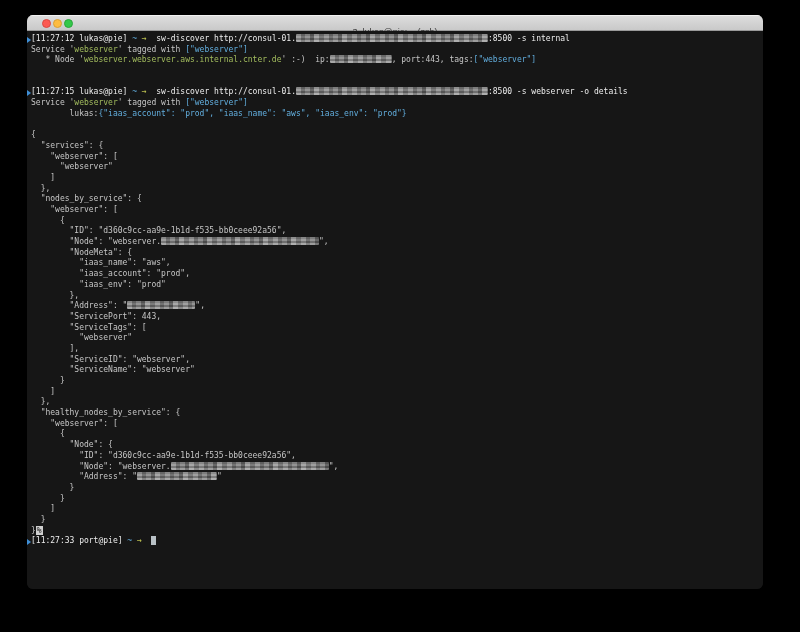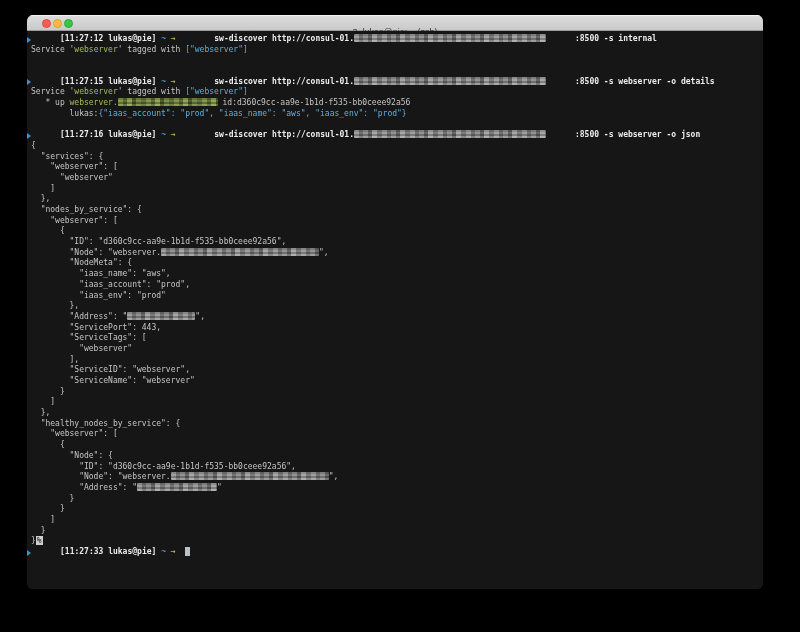--- a/index.html
+++ b/index.html
@@ -33,7 +33,7 @@
   }
   .line{height:10.7px;white-space:pre;position:relative;}
   .seg-out{color:#c6c6c6;}
-  .seg-bold{color:#ededed;font-weight:bold;margin-left:29px;}
+  .seg-bold{color:#ededed;font-weight:normal;}
   .seg-green{color:#a3bd5e;}
   .seg-blue{color:#62aede;}
   .seg-yellow{color:#e6c25c;}

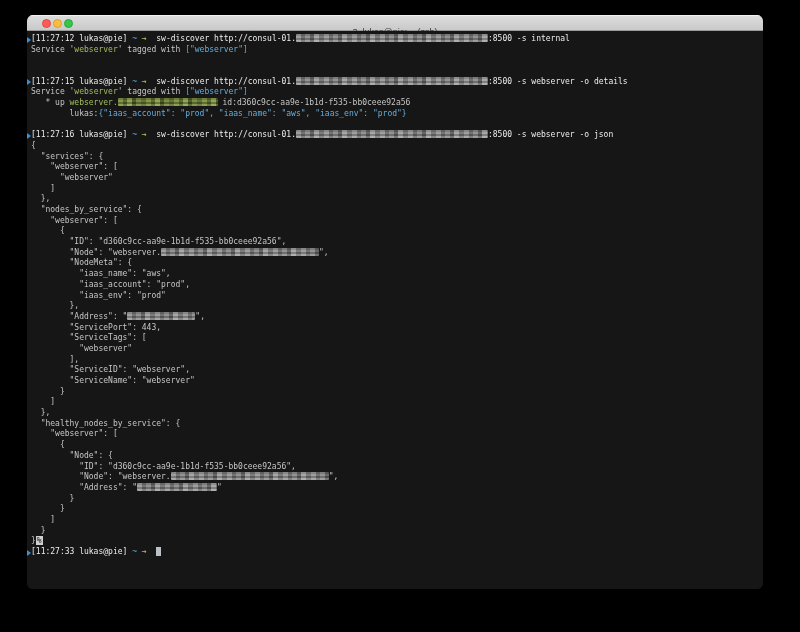--- a/index.html
+++ b/index.html
@@ -78,6 +78,7 @@
     <div id="screen">
         <div class="line"><span class="mark"></span><span class="seg-bold">[11:27:12 lukas@pie] </span><span class="seg-blue">~</span><span class="seg-out"> </span><span class="seg-arrow">→</span><span class="seg-out">  </span><span class="seg-bold">sw-discover http://consul-01.</span><span class="redact" style="width: 192px;"></span><span class="seg-bold">:8500 -s internal</span></div>
         <div class="line"><span class="seg-out">Service </span><span class="seg-out">'</span><span class="seg-green">webserver</span><span class="seg-out">'</span><span class="seg-out"> tagged with </span><span class="seg-blue">["webserver"]</span></div>
+        <div class="line"><span class="seg-out">   * Node </span><span class="seg-out">'</span><span class="seg-green">webserver.webserver.aws.internal.cnter.de</span><span class="seg-out">'</span><span class="seg-out"> :-)  ip:</span><span class="redact" style="width: 62px;"></span><span class="seg-out">, port:443, tags:</span><span class="seg-blue">["webserver"]</span></div>
         <div class="line"></div>
         <div class="line"></div>
         <div class="line"><span class="mark"></span><span class="seg-bold">[11:27:15 lukas@pie] </span><span class="seg-blue">~</span><span class="seg-out"> </span><span class="seg-arrow">→</span><span class="seg-out">  </span><span class="seg-bold">sw-discover http://consul-01.</span><span class="redact" style="width: 192px;"></span><span class="seg-bold">:8500 -s webserver -o details</span></div>

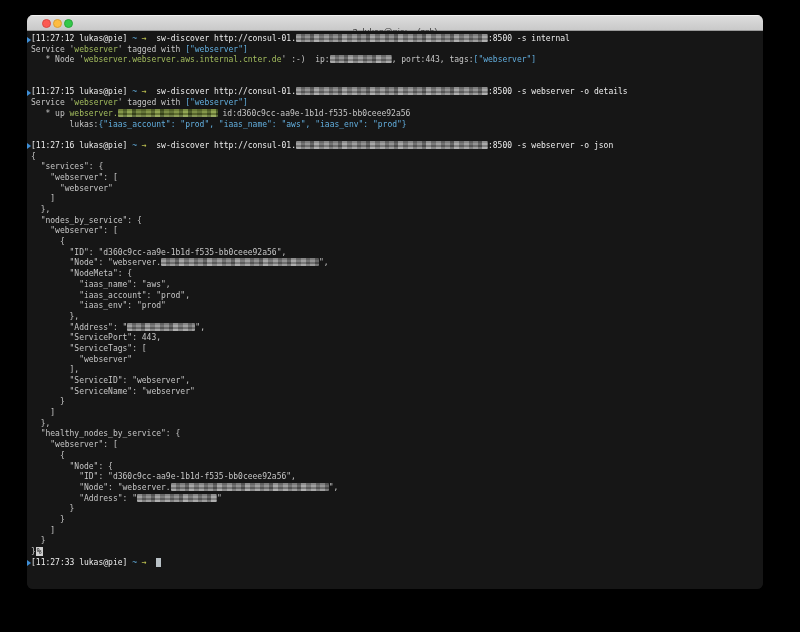--- a/index.html
+++ b/index.html
@@ -83,7 +83,6 @@
         <div class="line"></div>
         <div class="line"><span class="mark"></span><span class="seg-bold">[11:27:15 lukas@pie] </span><span class="seg-blue">~</span><span class="seg-out"> </span><span class="seg-arrow">→</span><span class="seg-out">  </span><span class="seg-bold">sw-discover http://consul-01.</span><span class="redact" style="width: 192px;"></span><span class="seg-bold">:8500 -s webserver -o details</span></div>
         <div class="line"><span class="seg-out">Service </span><span class="seg-out">'</span><span class="seg-green">webserver</span><span class="seg-out">'</span><span class="seg-out"> tagged with </span><span class="seg-blue">["webserver"]</span></div>
-        <div class="line"><span class="seg-out">   * up </span><span class="seg-green">webserver.</span><span class="redact redact-green" style="width: 100px;"></span><span class="seg-out"> id:d360c9cc-aa9e-1b1d-f535-bb0ceee92a56</span></div>
         <div class="line"><span class="seg-out">        lukas:</span><span class="seg-blue">{"iaas_account": "prod", "iaas_name": "aws", "iaas_env": "prod"}</span></div>
         <div class="line"></div>
         <div class="line"><span class="mark"></span><span class="seg-bold">[11:27:16 lukas@pie] </span><span class="seg-blue">~</span><span class="seg-out"> </span><span class="seg-arrow">→</span><span class="seg-out">  </span><span class="seg-bold">sw-discover http://consul-01.</span><span class="redact" style="width: 192px;"></span><span class="seg-bold">:8500 -s webserver -o json</span></div>

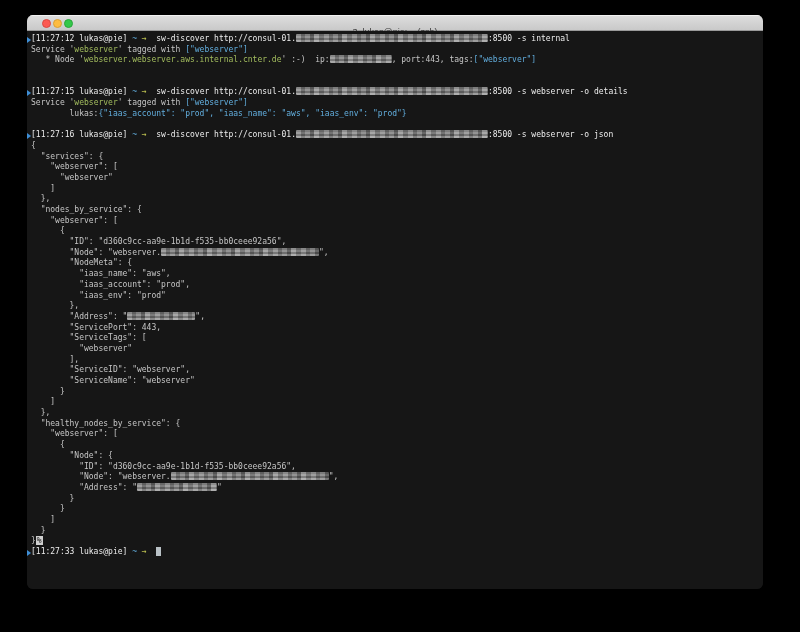--- a/index.html
+++ b/index.html
@@ -85,7 +85,6 @@
         <div class="line"><span class="seg-out">Service </span><span class="seg-out">'</span><span class="seg-green">webserver</span><span class="seg-out">'</span><span class="seg-out"> tagged with </span><span class="seg-blue">["webserver"]</span></div>
         <div class="line"><span class="seg-out">        lukas:</span><span class="seg-blue">{"iaas_account": "prod", "iaas_name": "aws", "iaas_env": "prod"}</span></div>
         <div class="line"></div>
-        <div class="line"><span class="mark"></span><span class="seg-bold">[11:27:16 lukas@pie] </span><span class="seg-blue">~</span><span class="seg-out"> </span><span class="seg-arrow">→</span><span class="seg-out">  </span><span class="seg-bold">sw-discover http://consul-01.</span><span class="redact" style="width: 192px;"></span><span class="seg-bold">:8500 -s webserver -o json</span></div>
         <div class="line"><span class="seg-out">{</span></div>
         <div class="line"><span class="seg-out">  "services": {</span></div>
         <div class="line"><span class="seg-out">    "webserver": [</span></div>

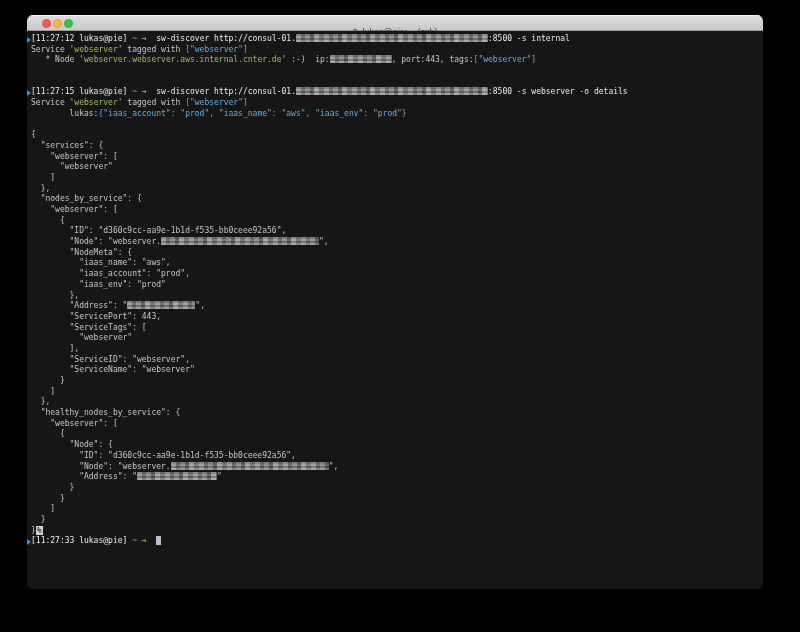--- a/index.html
+++ b/index.html
@@ -123,7 +123,7 @@
         <div class="line"><span class="seg-out">    ]</span></div>
         <div class="line"><span class="seg-out">  }</span></div>
         <div class="line"><span class="seg-out">}</span><span class="seg-inverse">%</span></div>
-        <div class="line"><span class="mark"></span><span class="seg-bold">[11:27:33 lukas@pie] </span><span class="seg-blue">~</span><span class="seg-out"> </span><span class="seg-arrow">→</span><span class="seg-out">  </span><span class="cursor"></span></div>
+        <div class="line"><span class="mark"></span><span class="seg-bold">[11:27:33 port@pie] </span><span class="seg-blue">~</span><span class="seg-out"> </span><span class="seg-arrow">→</span><span class="seg-out">  </span><span class="cursor"></span></div>
       </div>
   </div>
 </div>

